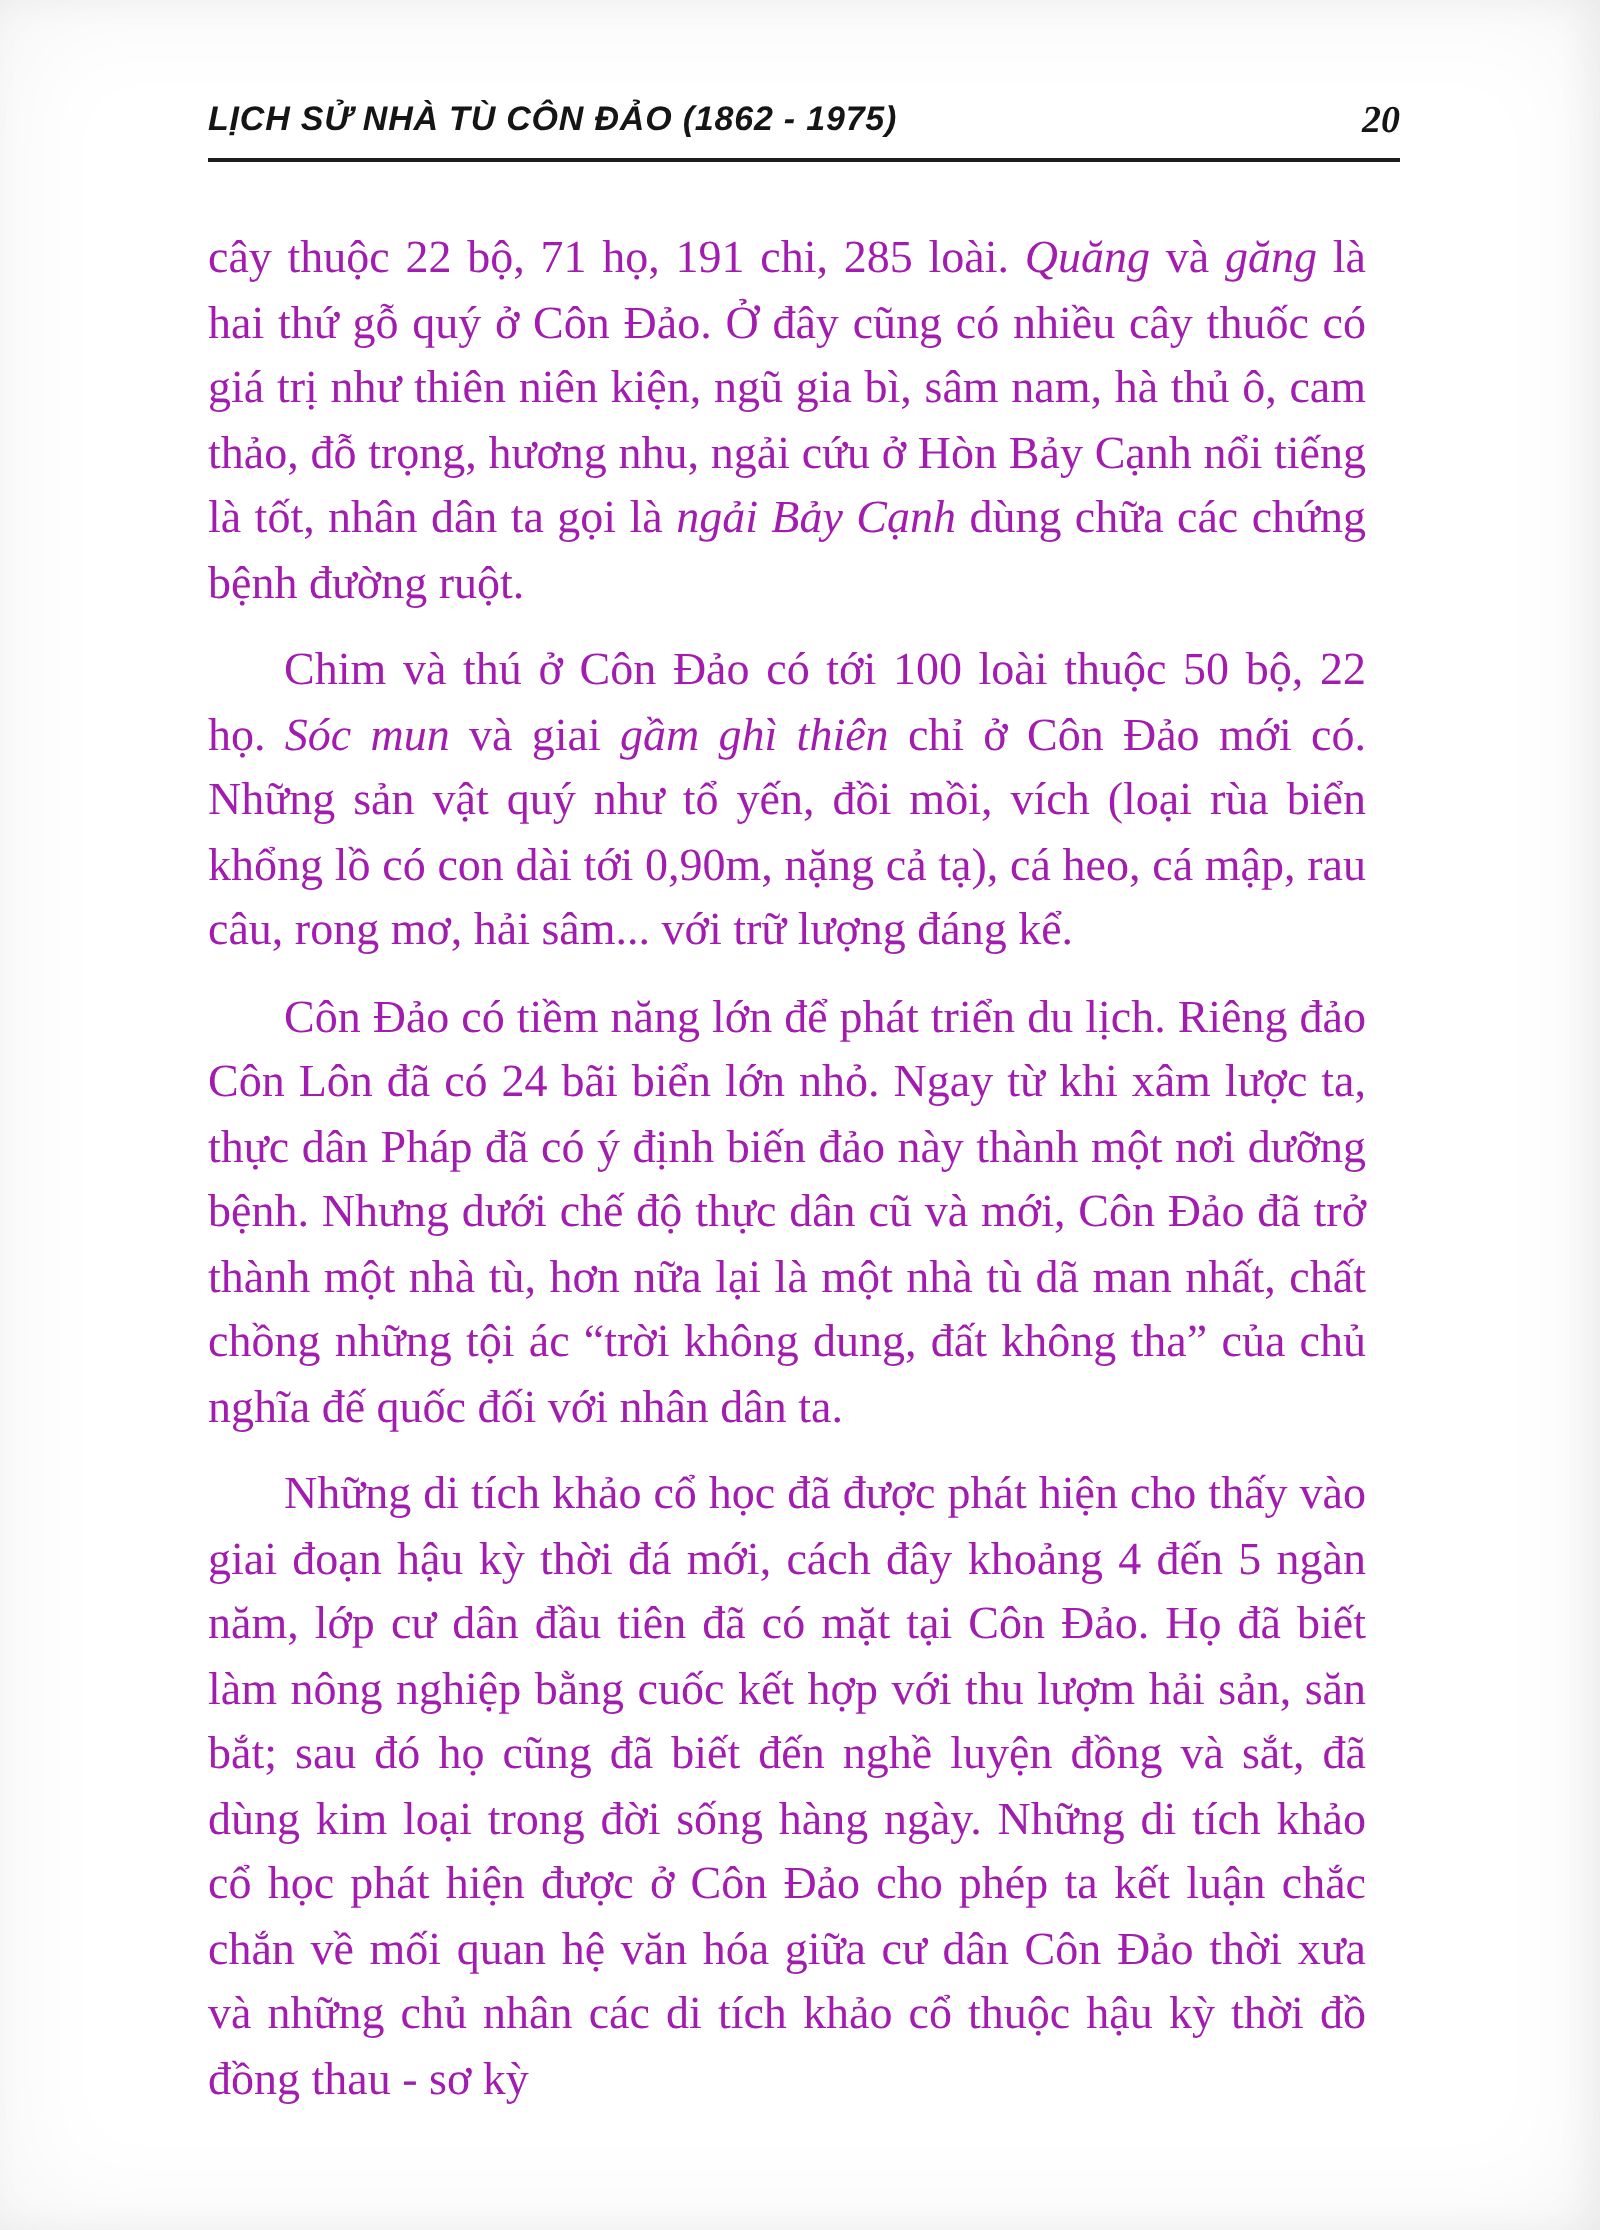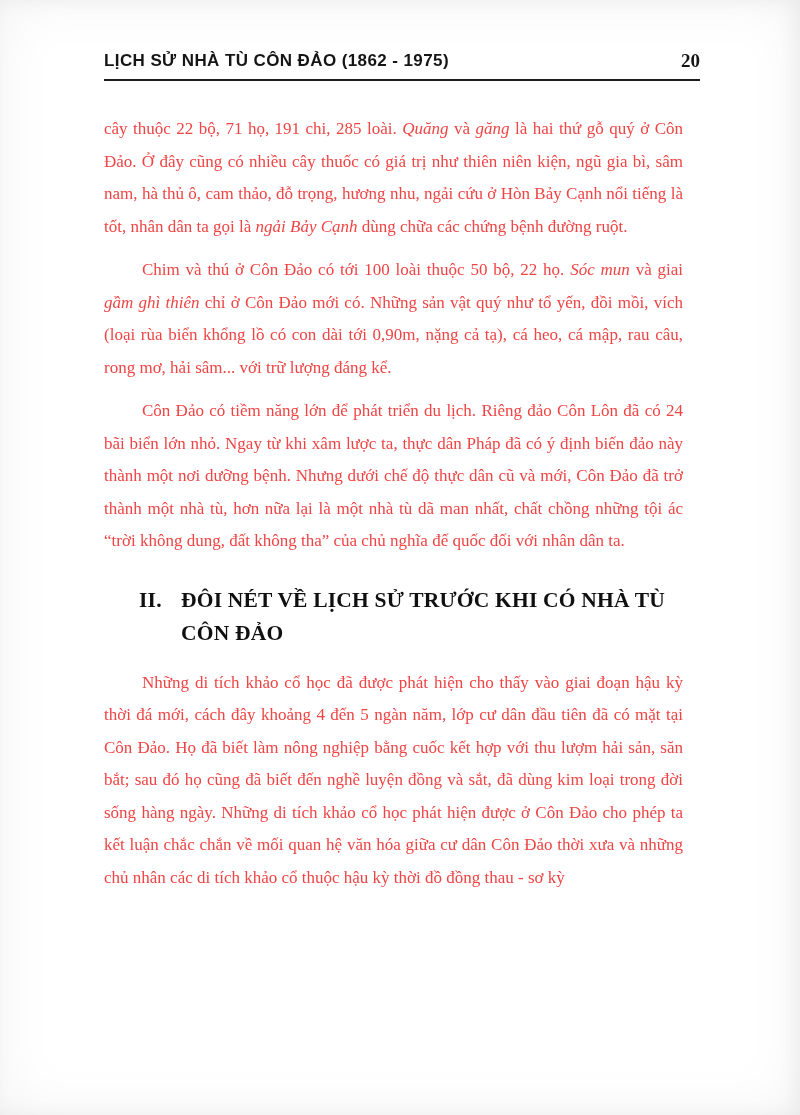--- a/index.html
+++ b/index.html
@@ -22,7 +22,8 @@
   .page-header {
     display: flex;
     justify-content: space-between;
-    align-items: center;
+    align-items: flex-start;
+    font-style: italic;
   }
   .page-title {
     font-family: "Liberation Sans", sans-serif;

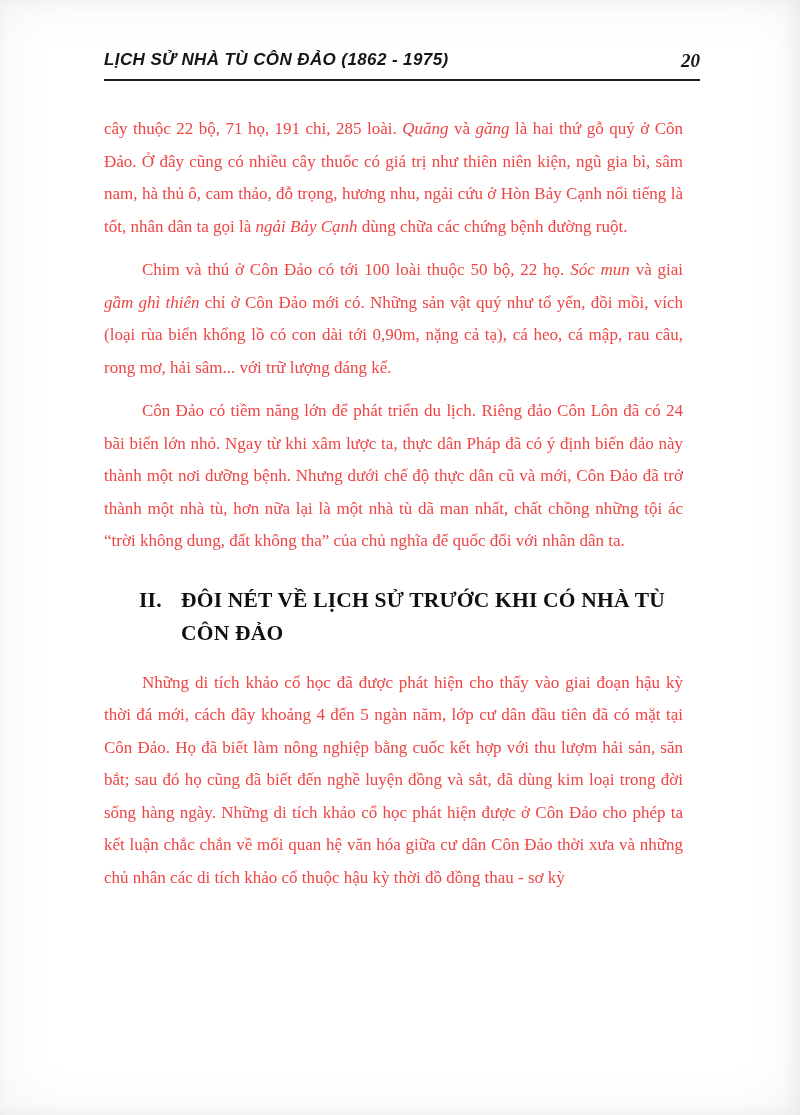--- a/index.html
+++ b/index.html
@@ -45,11 +45,11 @@
   .body-text { margin-top: 32px; }
   .para {
     font-family: "Liberation Serif", serif;
-    font-size: 17px;
+    font-size: 23px;
     line-height: 32.5px;
     text-align: justify;
     margin: 0 17px 11px 0;
-    color: #ef4444;
+    color: #a21caf;
   }
   .para.indent { text-indent: 38px; }
   .para .it { font-style: italic; }

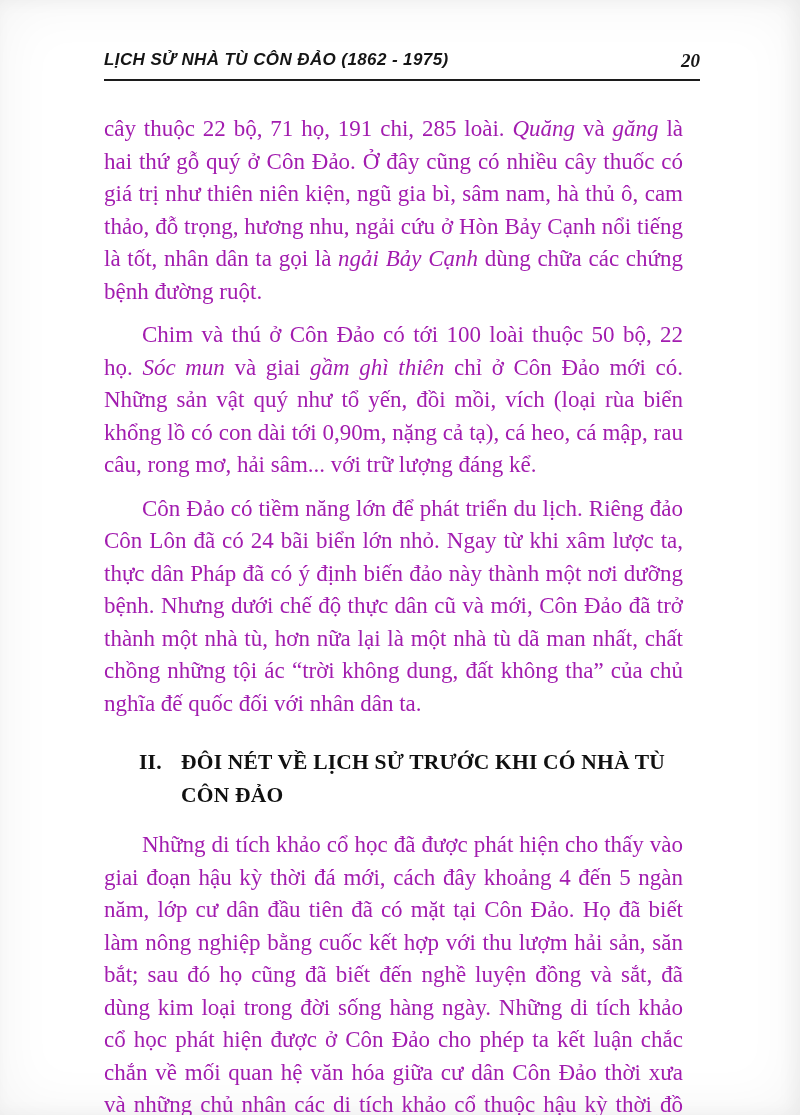--- a/index.html
+++ b/index.html
@@ -88,9 +88,6 @@
       <p class="para indent"><span>Chim và thú ở Côn Đảo có tới 100 loài thuộc 50 bộ, 22 họ. </span><span class="it">Sóc mun</span><span> và giai </span><span class="it">gầm ghì thiên</span><span> chỉ ở Côn Đảo mới có. Những sản vật quý như tổ yến, đồi mồi, vích (loại rùa biển khổng lồ có con dài tới 0,90m, nặng cả tạ), cá heo, cá mập, rau câu, rong mơ, hải sâm... với trữ lượng đáng kể.</span></p>
       <p class="para indent"><span>Côn Đảo có tiềm năng lớn để phát triển du lịch. Riêng đảo Côn Lôn đã có 24 bãi biển lớn nhỏ. Ngay từ khi xâm lược ta, thực dân Pháp đã có ý định biến đảo này thành một nơi dưỡng bệnh. Nhưng dưới chế độ thực dân cũ và mới, Côn Đảo đã trở thành một nhà tù, hơn nữa lại là một nhà tù dã man nhất, chất chồng những tội ác “trời không dung, đất không tha” của chủ nghĩa đế quốc đối với nhân dân ta.</span></p>
 
-      <div class="section-heading">
-        <span class="num">II.</span><span>ĐÔI NÉT VỀ LỊCH SỬ TRƯỚC KHI CÓ NHÀ TÙ CÔN ĐẢO</span>
-      </div>
 
       <p class="para indent"><span>Những di tích khảo cổ học đã được phát hiện cho thấy vào giai đoạn hậu kỳ thời đá mới, cách đây khoảng 4 đến 5 ngàn năm, lớp cư dân đầu tiên đã có mặt tại Côn Đảo. Họ đã biết làm nông nghiệp bằng cuốc kết hợp với thu lượm hải sản, săn bắt; sau đó họ cũng đã biết đến nghề luyện đồng và sắt, đã dùng kim loại trong đời sống hàng ngày. Những di tích khảo cổ học phát hiện được ở Côn Đảo cho phép ta kết luận chắc chắn về mối quan hệ văn hóa giữa cư dân Côn Đảo thời xưa và những chủ nhân các di tích khảo cổ thuộc hậu kỳ thời đồ đồng thau - sơ kỳ</span></p>
     </div>

